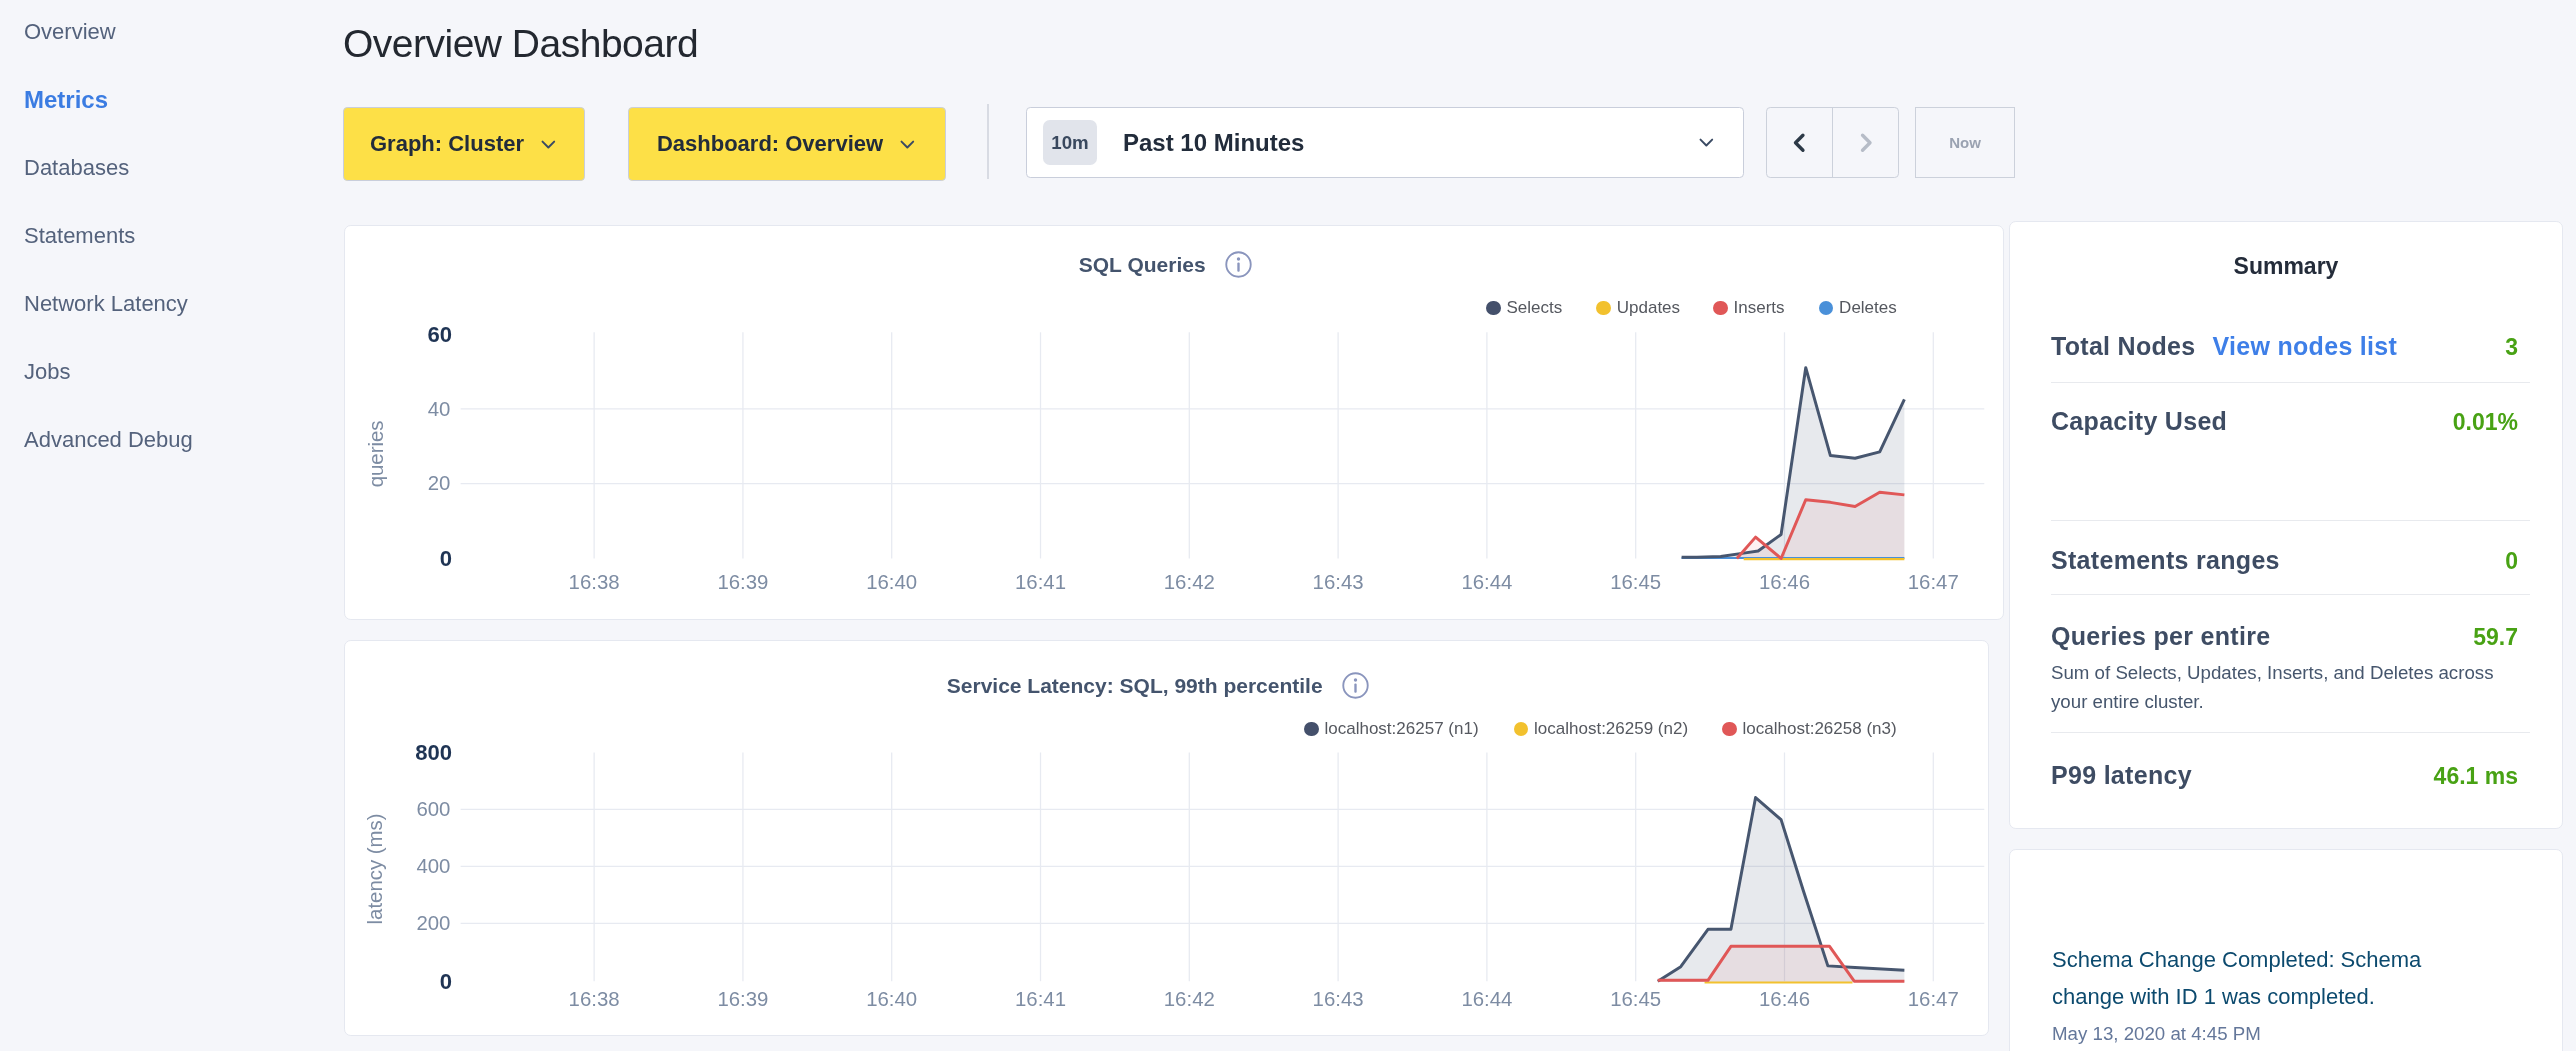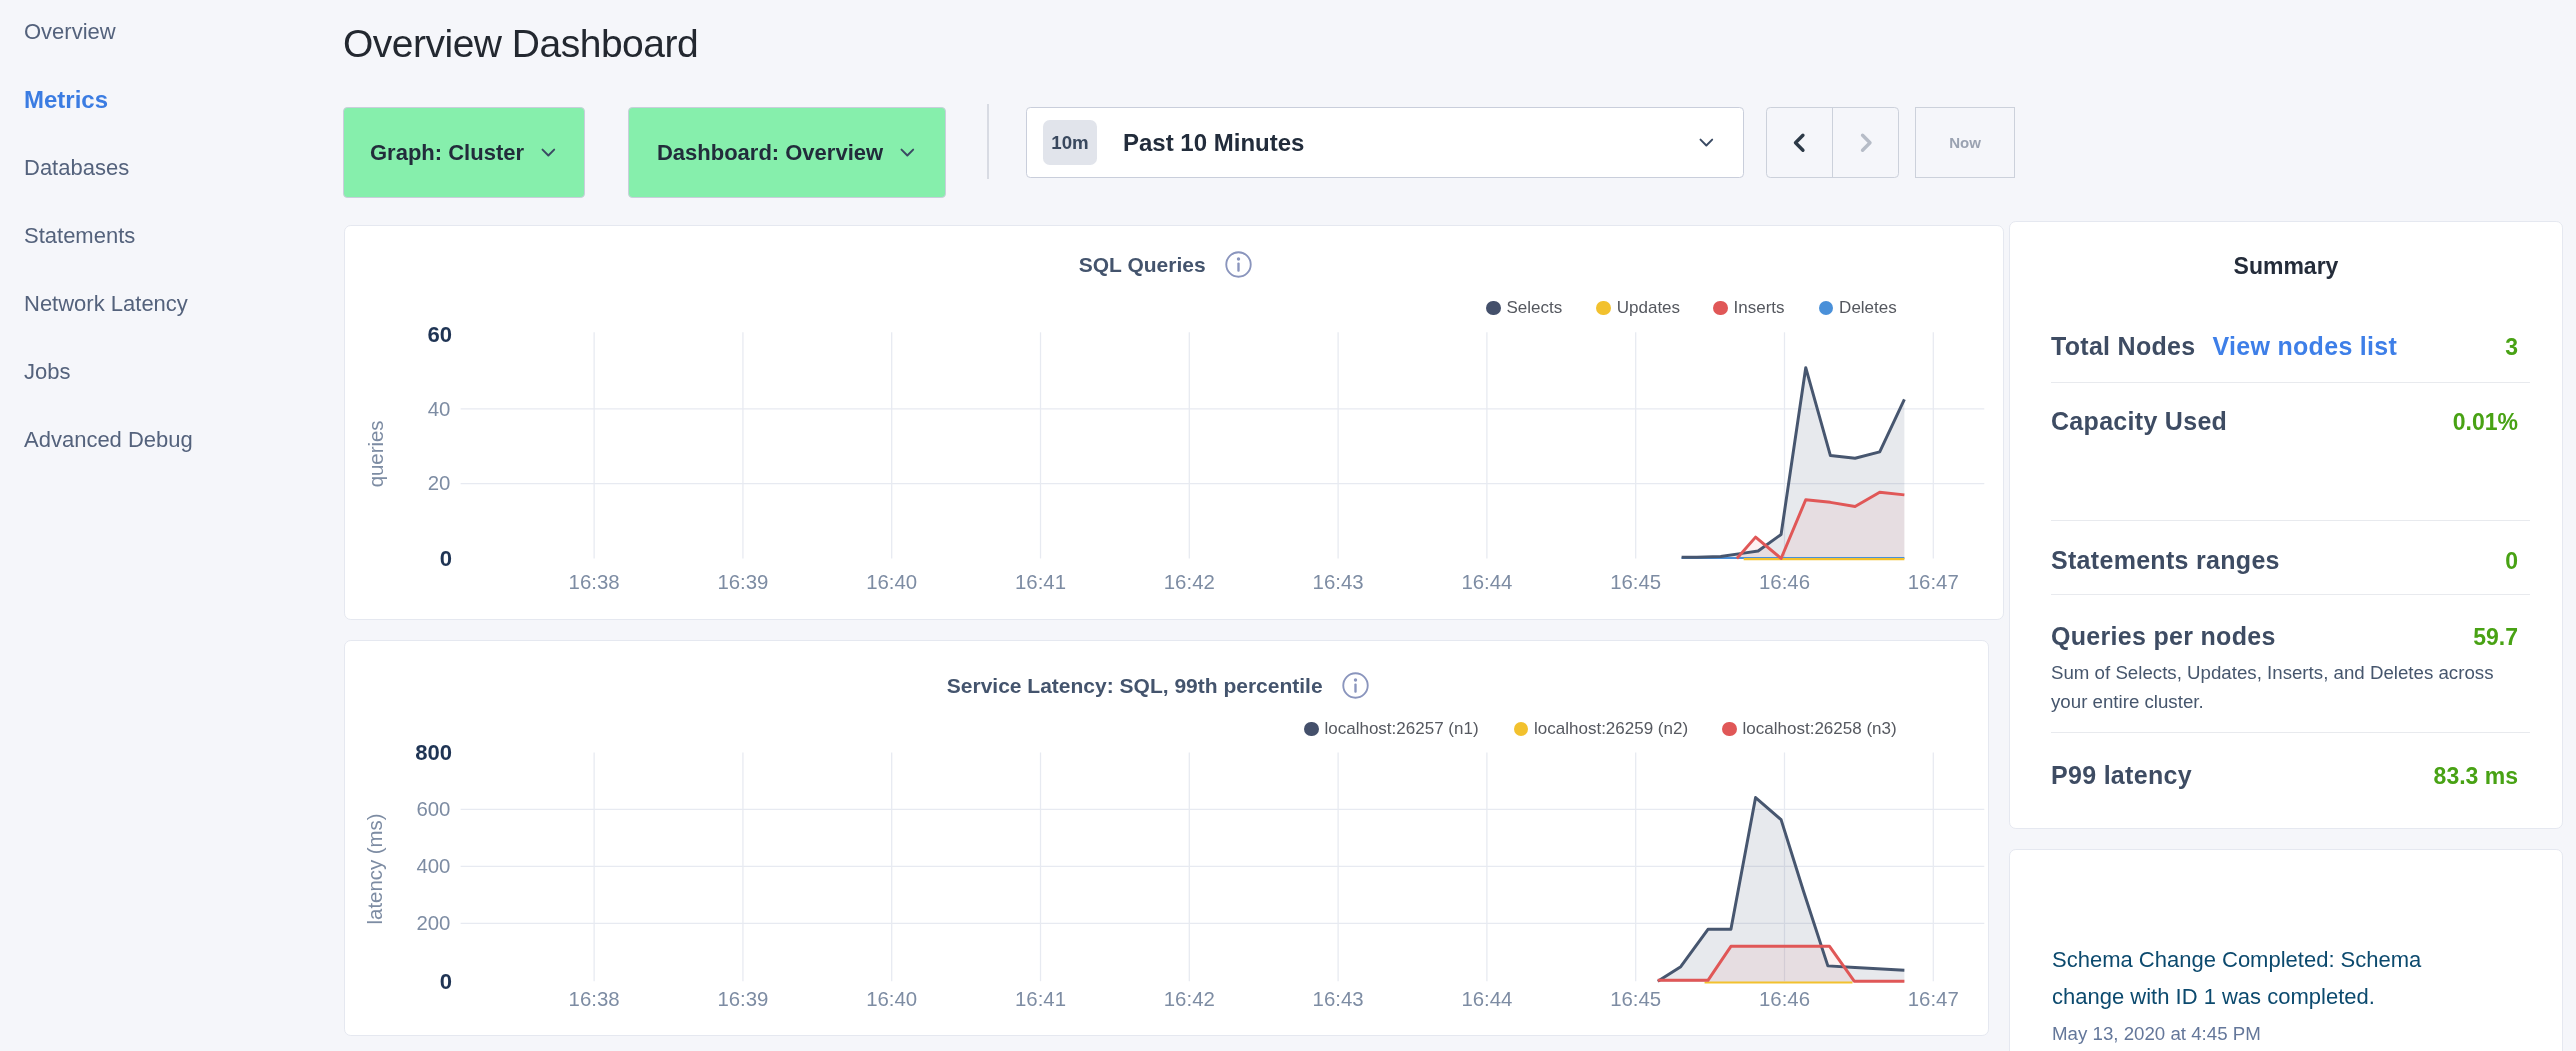--- a/index.html
+++ b/index.html
@@ -11,7 +11,7 @@
   
   .pagetitle { position:absolute; left:343px; top:22px; font-size:39px; color:#232830; letter-spacing:-0.5px; }
   
-  .ctl { position:absolute; top:107px; height:91px; background:#86efac; border:1.7px solid #c9cedb; border-radius:4.3px; display:flex; align-items:center; justify-content:center; color:#222c3b; font-weight:bold; }
+  .ctl { position:absolute; top:107px; height:74px; background:#fde047; border:1.7px solid #c9cedb; border-radius:4.3px; display:flex; align-items:center; justify-content:center; color:#222c3b; font-weight:bold; }
   .chev { width:18.7px; height:18.7px; }
   .divider { position:absolute; left:987px; top:104px; width:1.7px; height:75px; background:#d8dbe3; }
   .timebox { position:absolute; left:1026px; top:107px; width:718px; height:71px; background:#fff; border:1.7px solid #c9cedb; border-radius:4.3px; display:flex; align-items:center; }

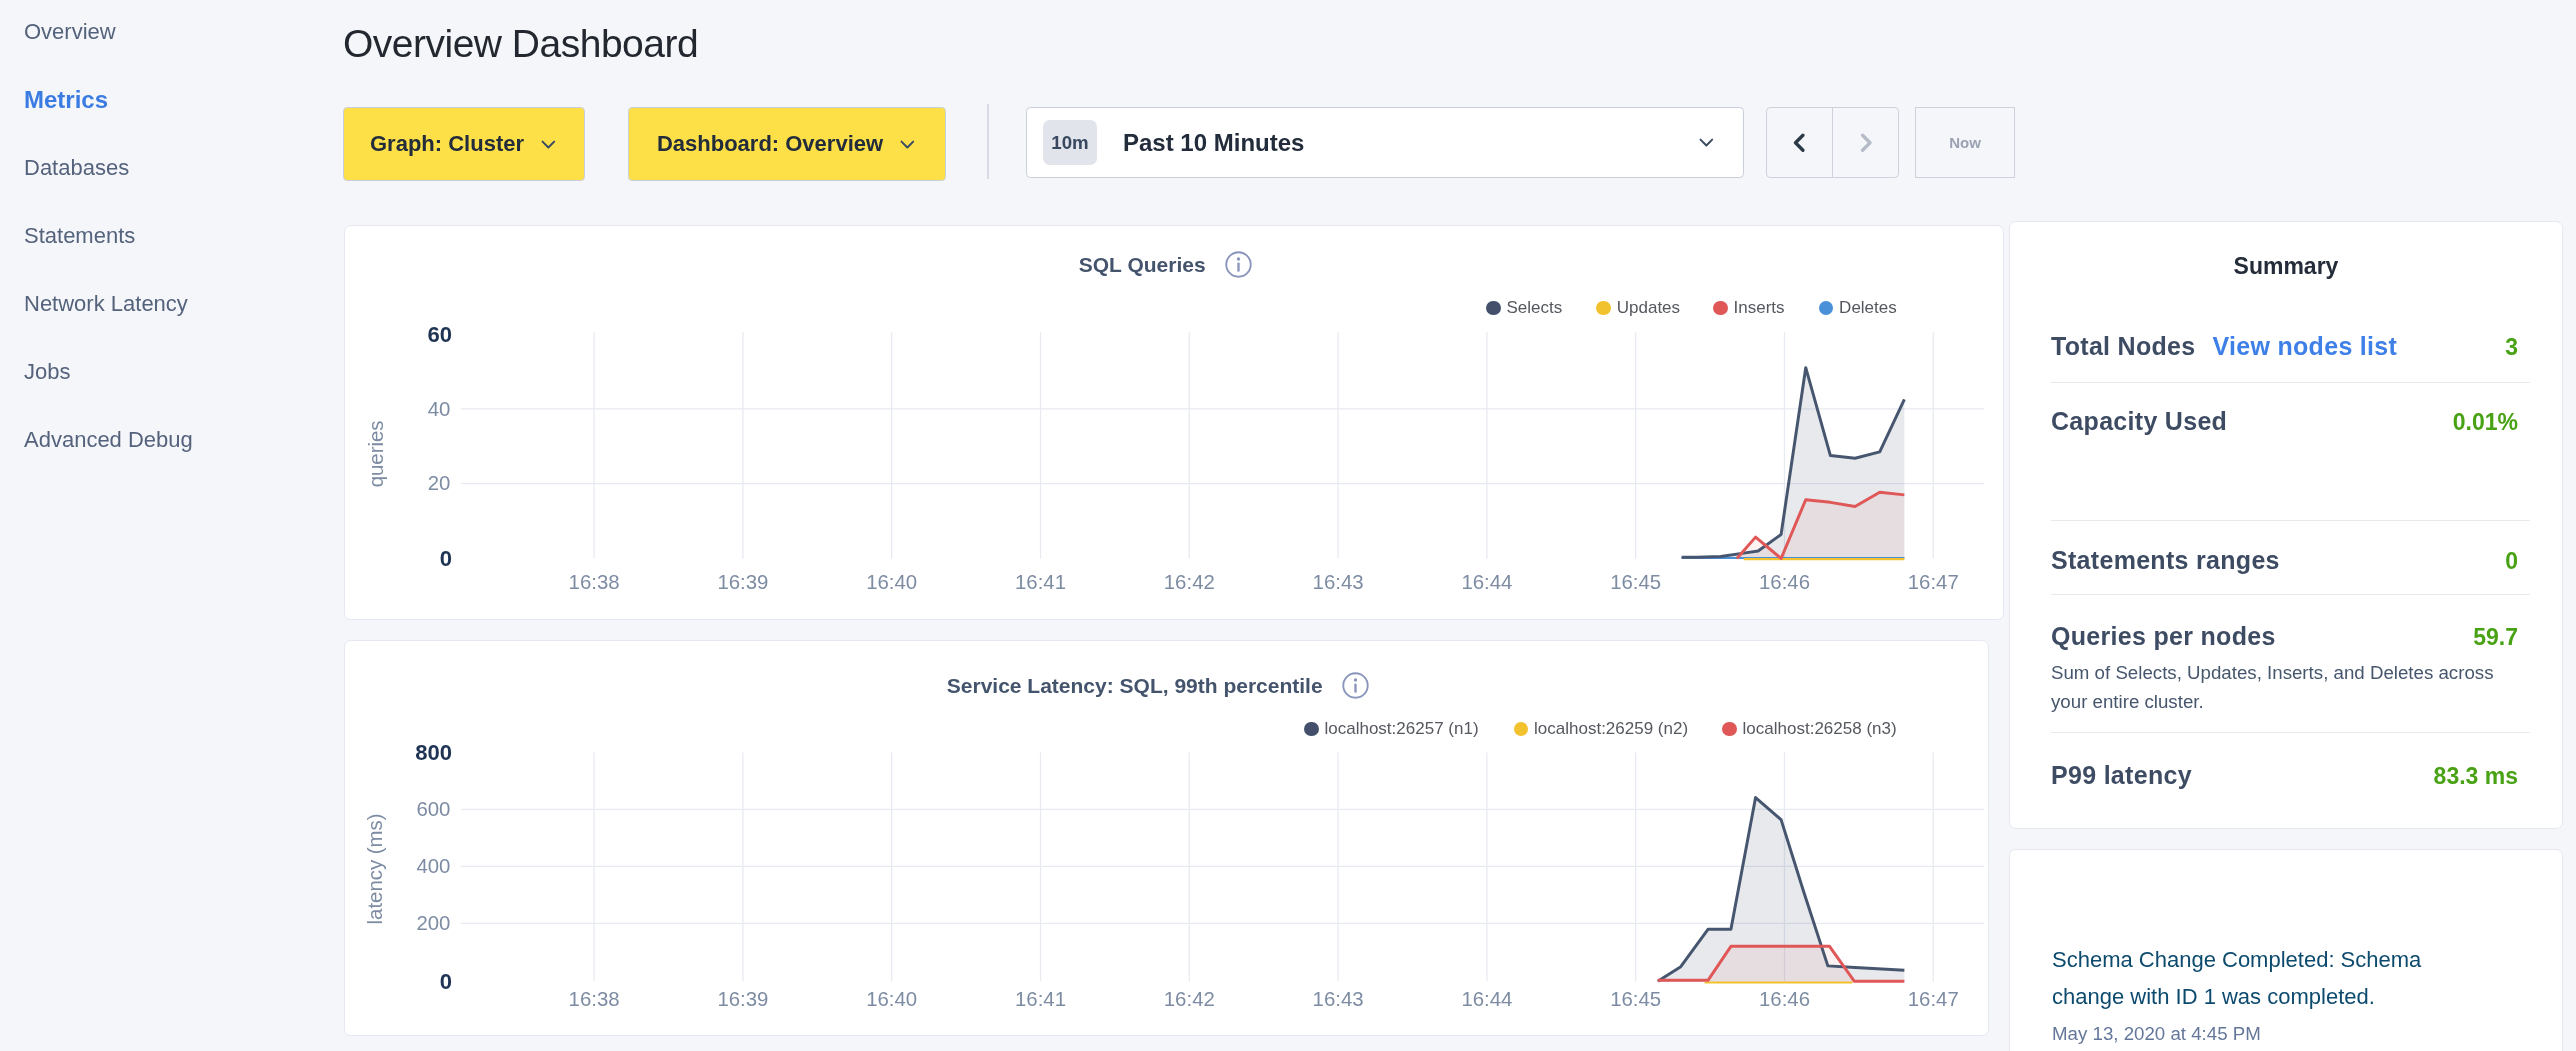--- a/index.html
+++ b/index.html
@@ -216,7 +216,7 @@
     </div>
     <div class="sdivider" style="top:372px;"></div>
     <div class="abs" style="top:400px; left:41px; right:44px; display:flex; align-items:baseline;">
-      <span class="srow-label">Queries per nodes</span>
+      <span class="srow-label">Queries per entire</span>
       <span class="srow-val" style="margin-left:auto;">59.7</span>
     </div>
     <div class="spara abs" style="top:436px; left:41px; width:476px; line-height:29px;">Sum of Selects, Updates, Inserts, and Deletes across your entire cluster.</div>

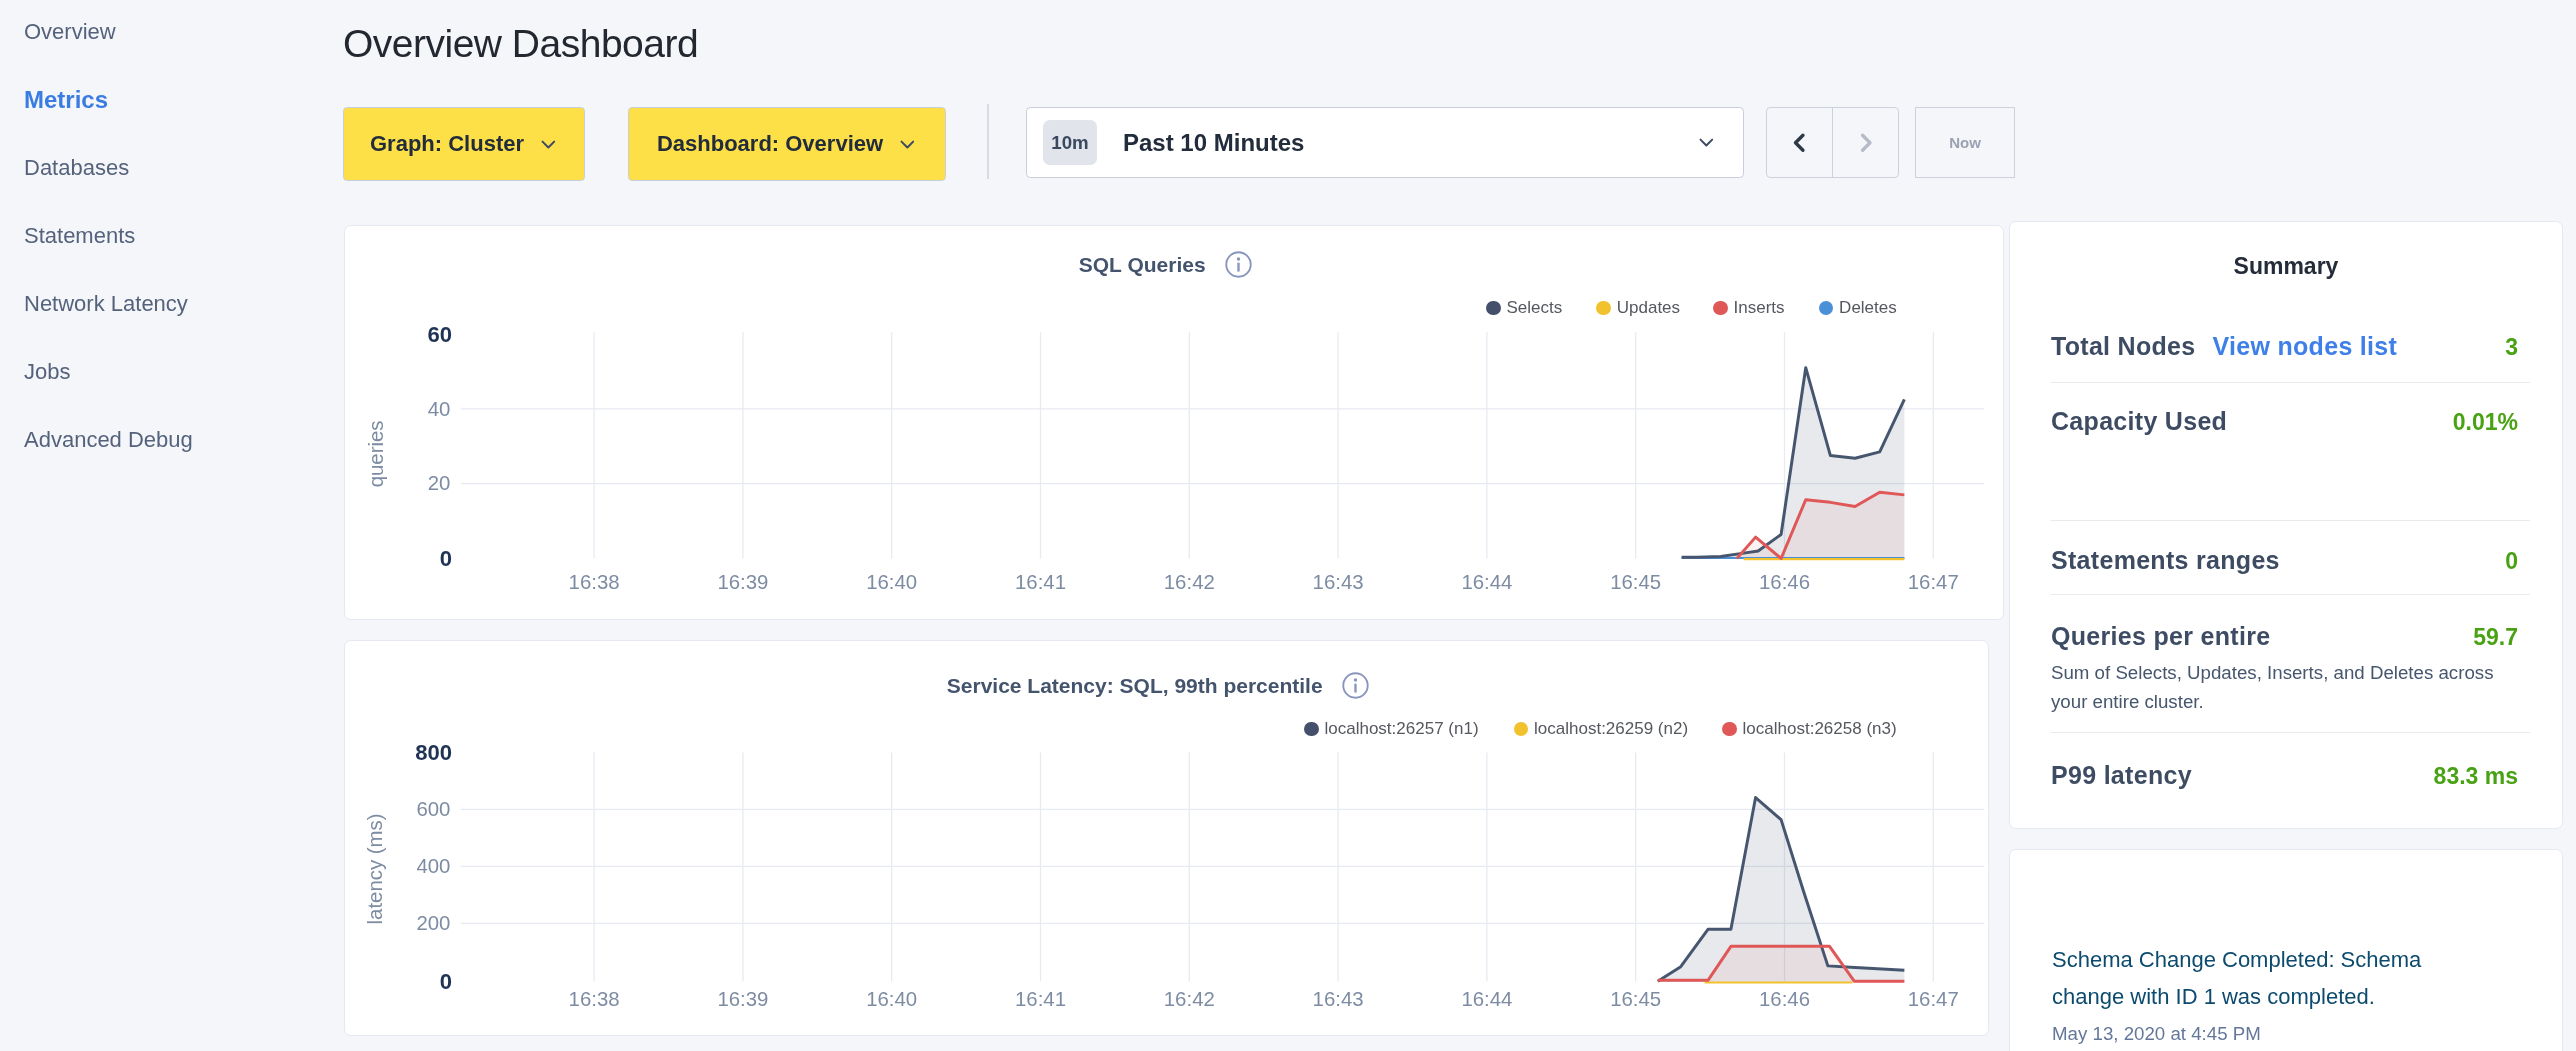--- a/index.html
+++ b/index.html
@@ -223,7 +223,7 @@
     <div class="sdivider" style="top:510px;"></div>
     <div class="abs" style="top:539px; left:41px; right:44px; display:flex; align-items:baseline;">
       <span class="srow-label">P99 latency</span>
-      <span class="srow-val" style="margin-left:auto;">83.3 ms</span>
+      <span class="srow-val" style="margin-left:auto;">46.1 ms</span>
     </div>
   </div>
 

